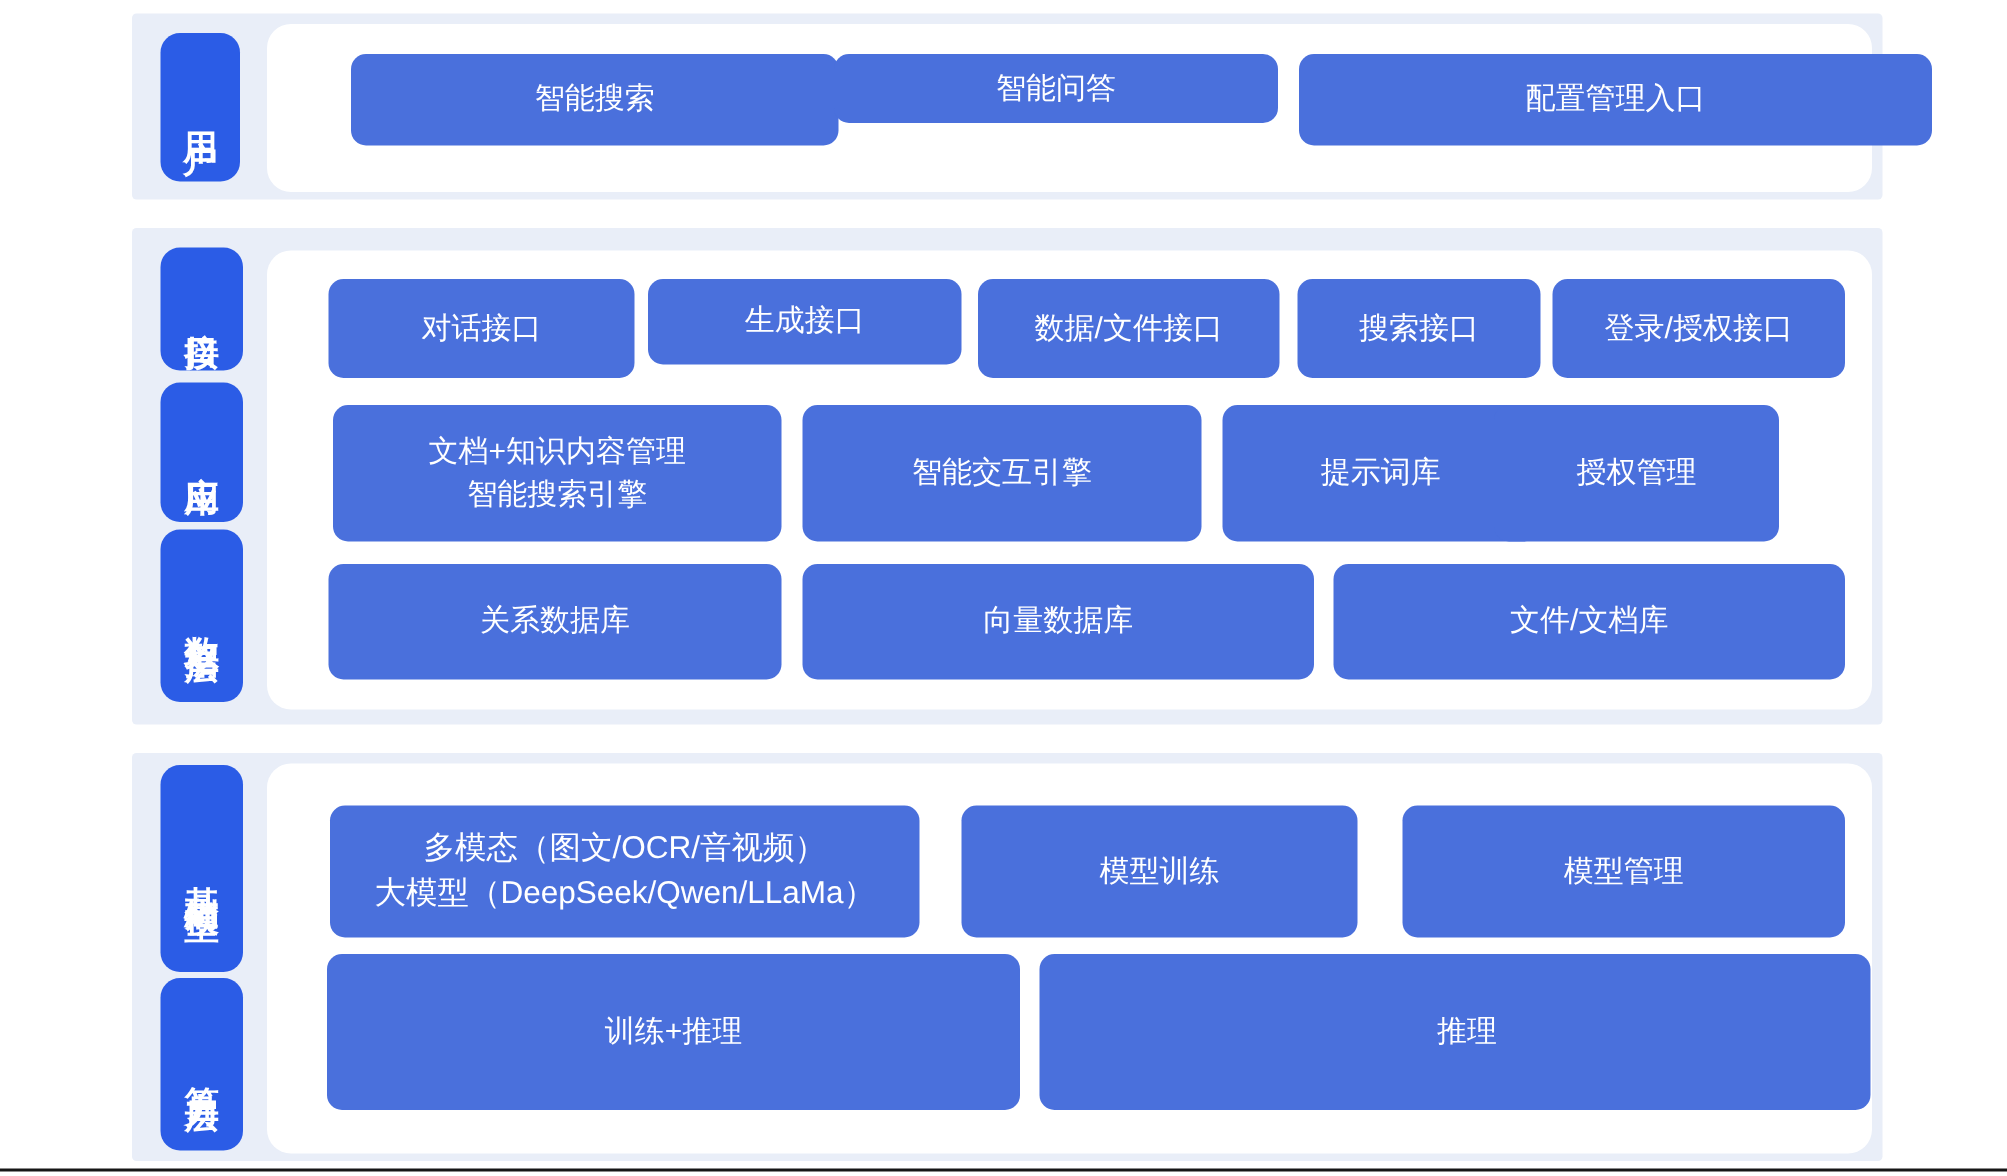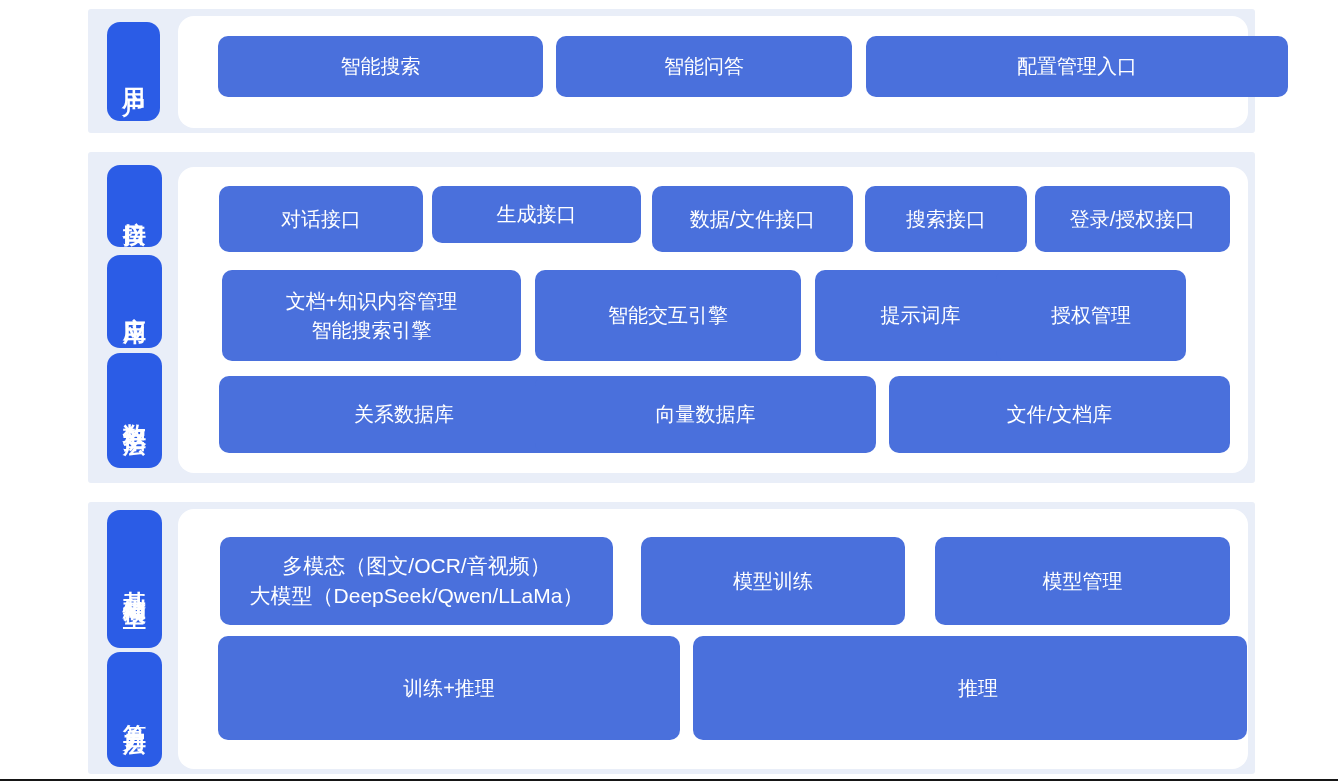--- a/index.html
+++ b/index.html
@@ -37,7 +37,7 @@
     font-size:20px;line-height:1.45;white-space:pre-line;
   }
   
-  .b-search    {left:218px;top:36px;width:325px;height:61px;}
+  .b-search    {left:234px;top:36px;width:325px;height:61px;}
   .b-qa        {left:556px;top:36px;width:296px;height:61px;}
   .b-config    {left:866px;top:36px;width:422px;height:61px;}
   

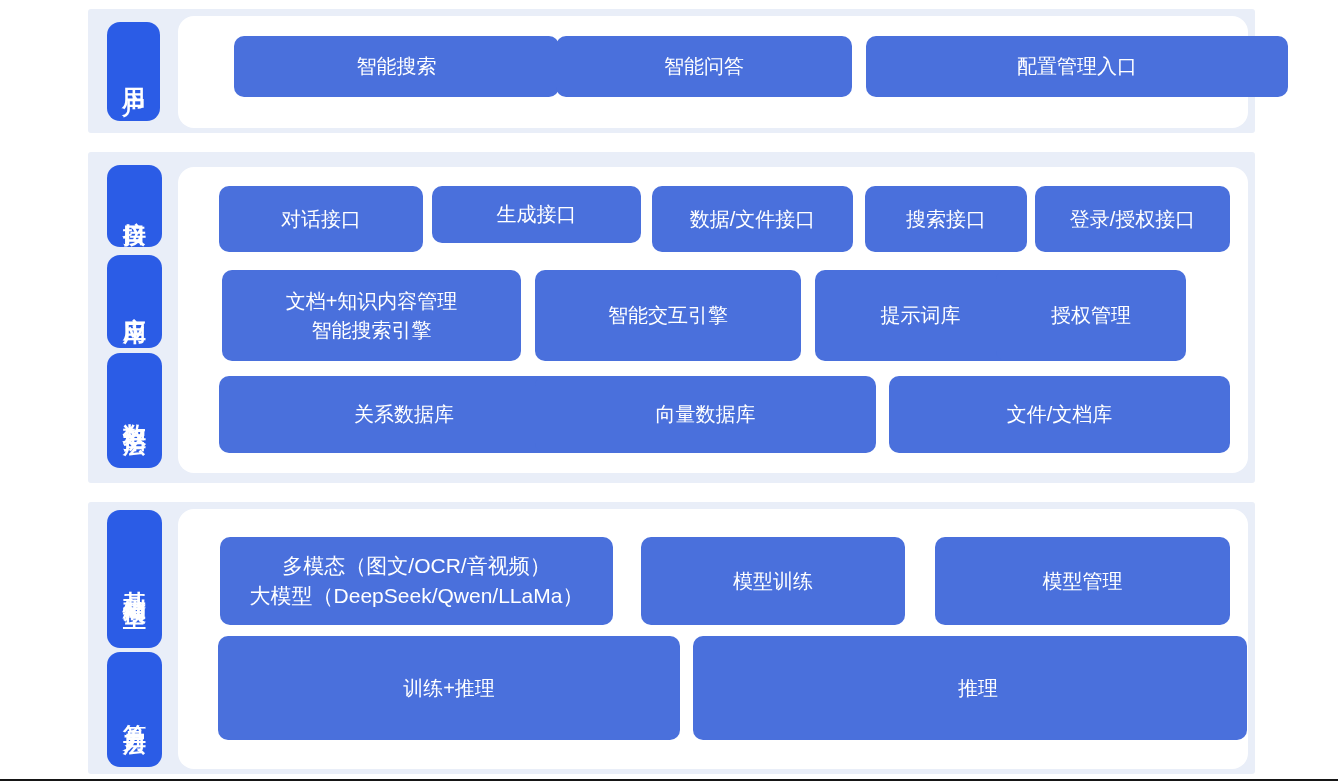--- a/index.html
+++ b/index.html
@@ -38,7 +38,7 @@
   }
   
   .b-search    {left:234px;top:36px;width:325px;height:61px;}
-  .b-qa        {left:556px;top:36px;width:296px;height:61px;}
+  .b-qa        {left:556px;top:36px;width:296px;height:46px;}
   .b-config    {left:866px;top:36px;width:422px;height:61px;}
   
   .b-dialog    {left:219px;top:186px;width:204px;height:66px;}

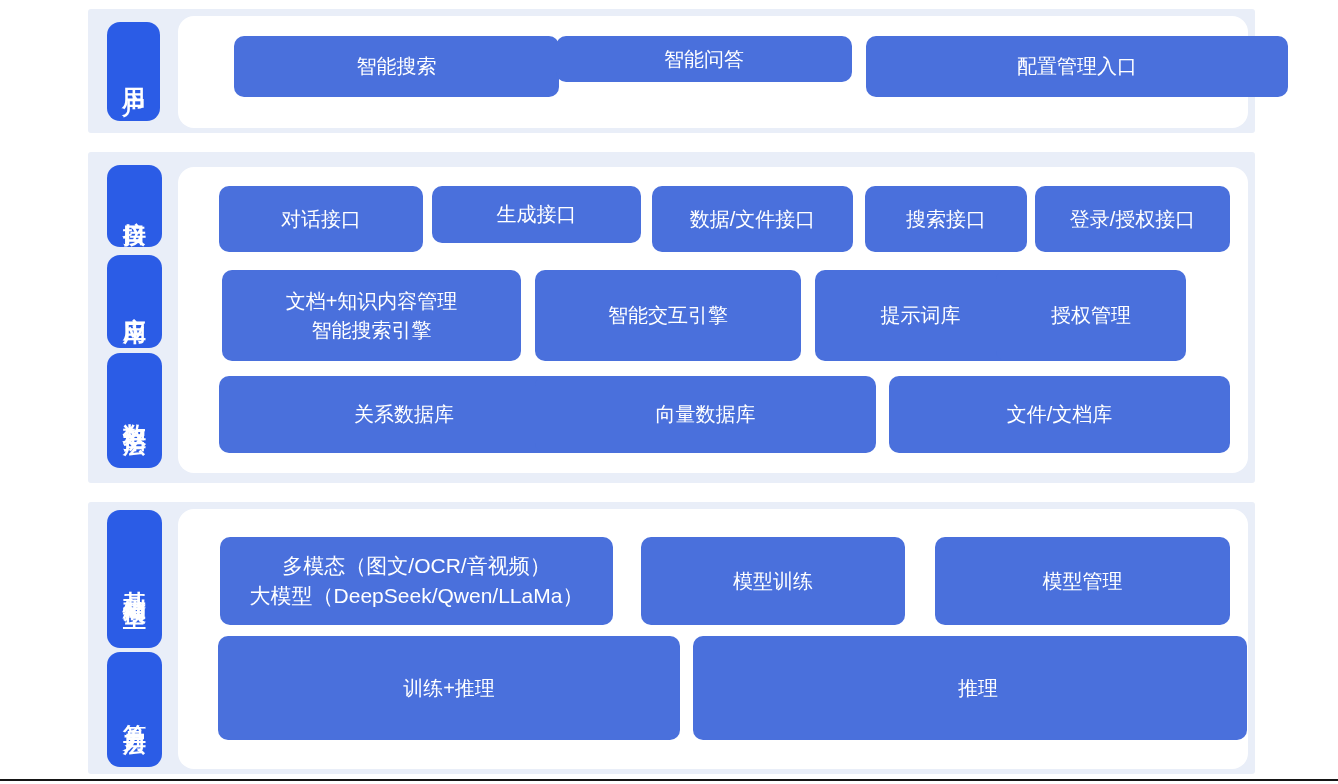--- a/index.html
+++ b/index.html
@@ -52,7 +52,7 @@
   .b-prompt     {left:815px;top:270px;width:211px;height:91px;}
   .b-authmgmt   {left:996px;top:270px;width:190px;height:91px;}
   
-  .b-relational{left:219px;top:376px;width:302px;height:77px;padding-left:34px;}
+  .b-relational{left:219px;top:376px;width:302px;height:77px;}
   .b-vector    {left:535px;top:376px;width:341px;height:77px;}
   .b-filedoc   {left:889px;top:376px;width:341px;height:77px;}
   

